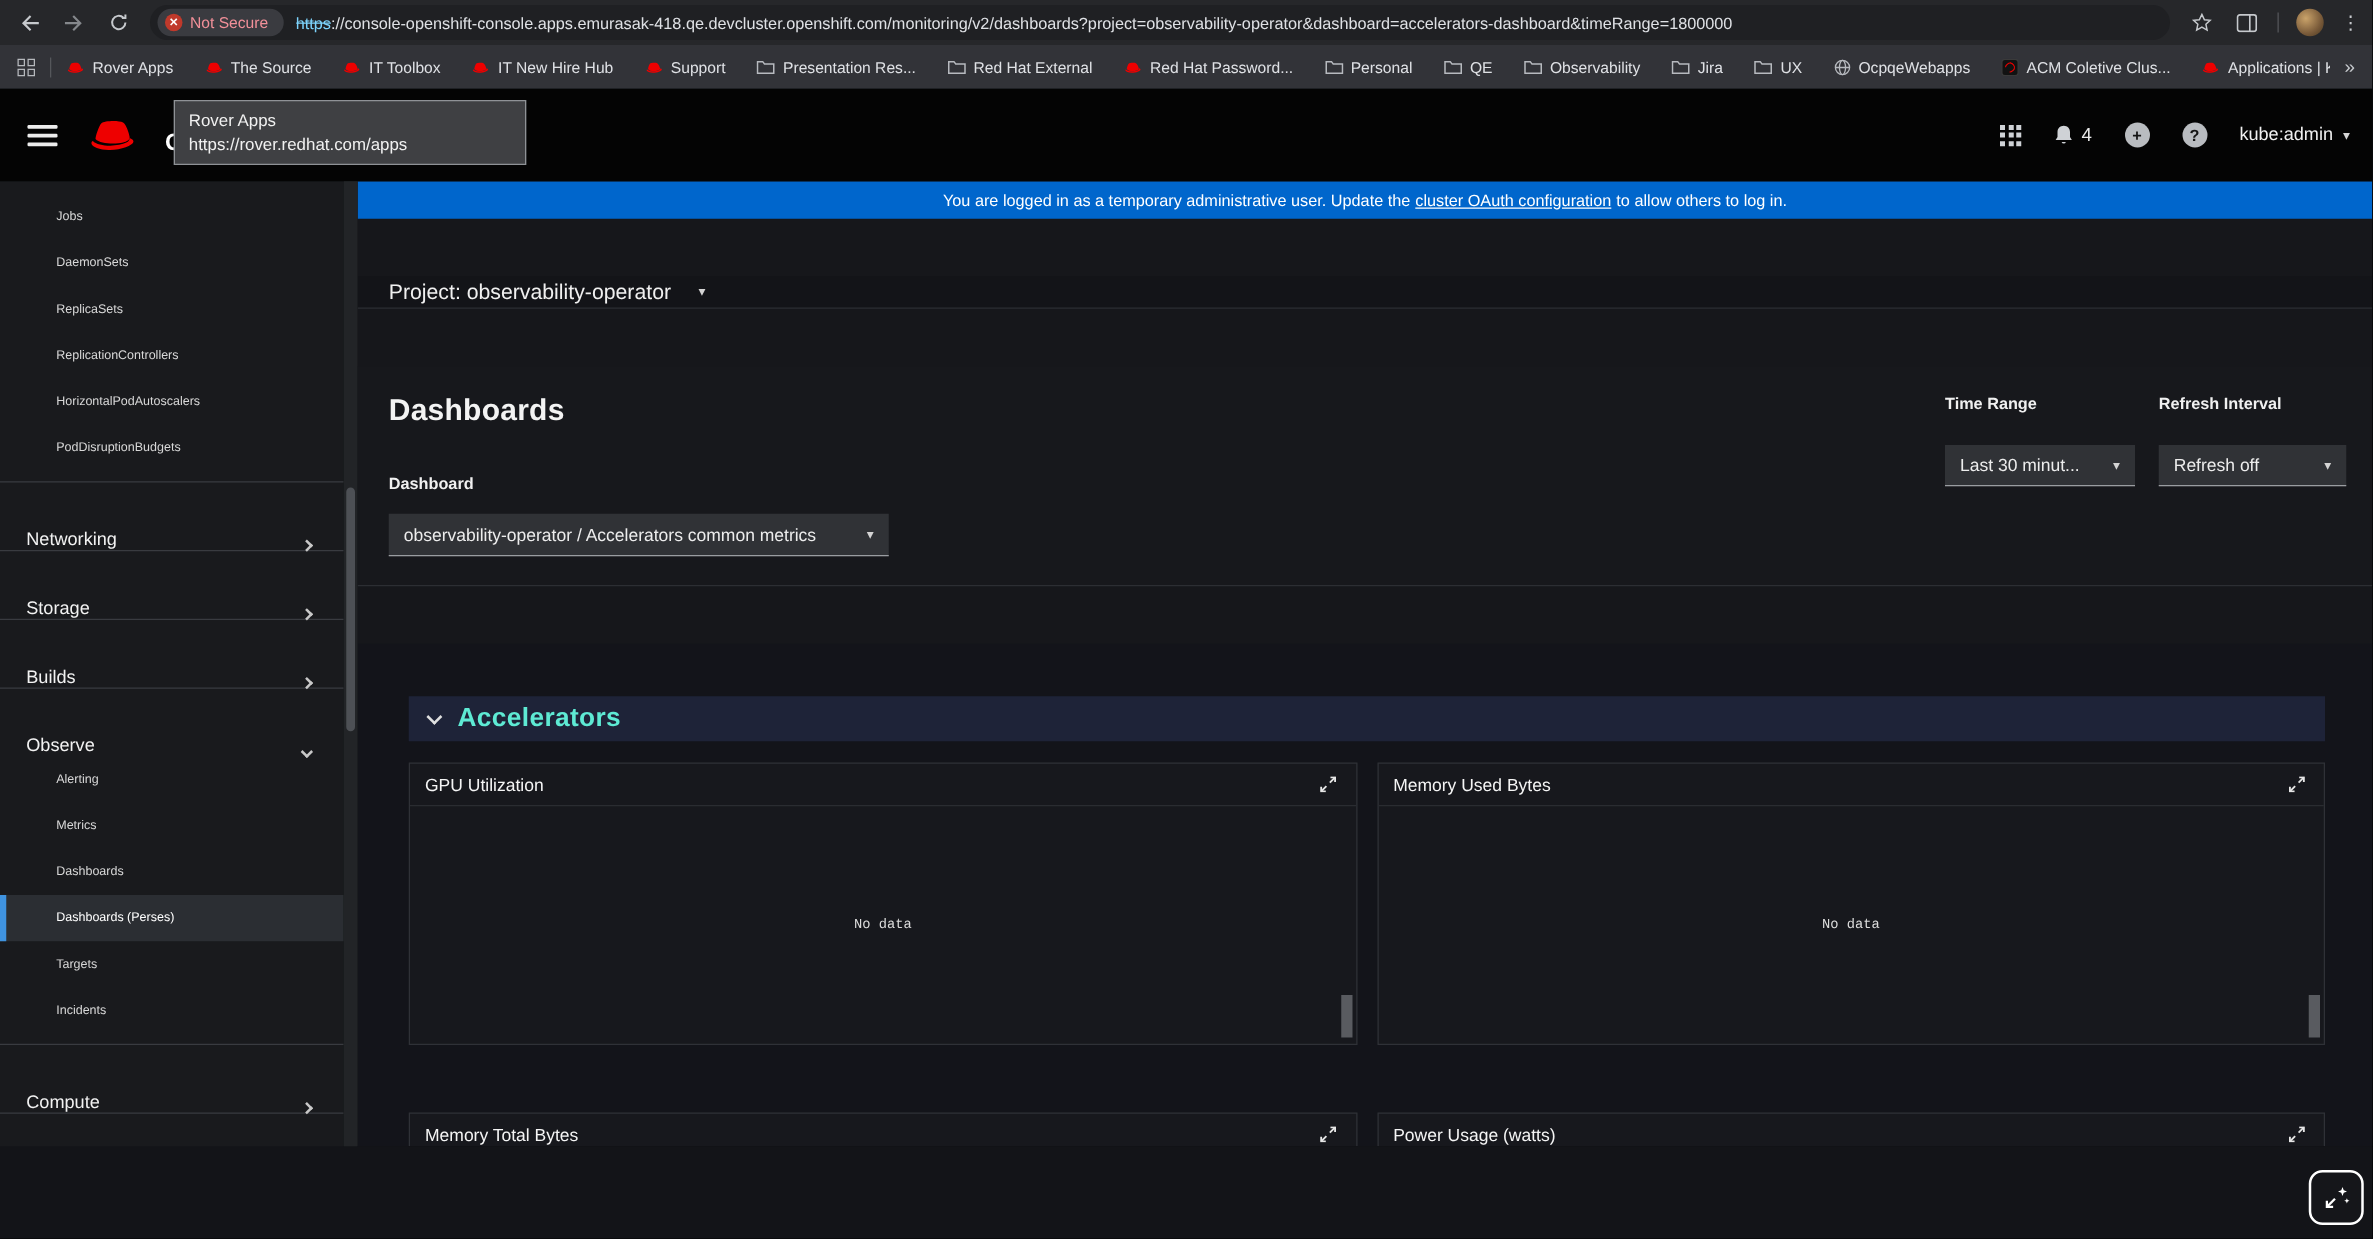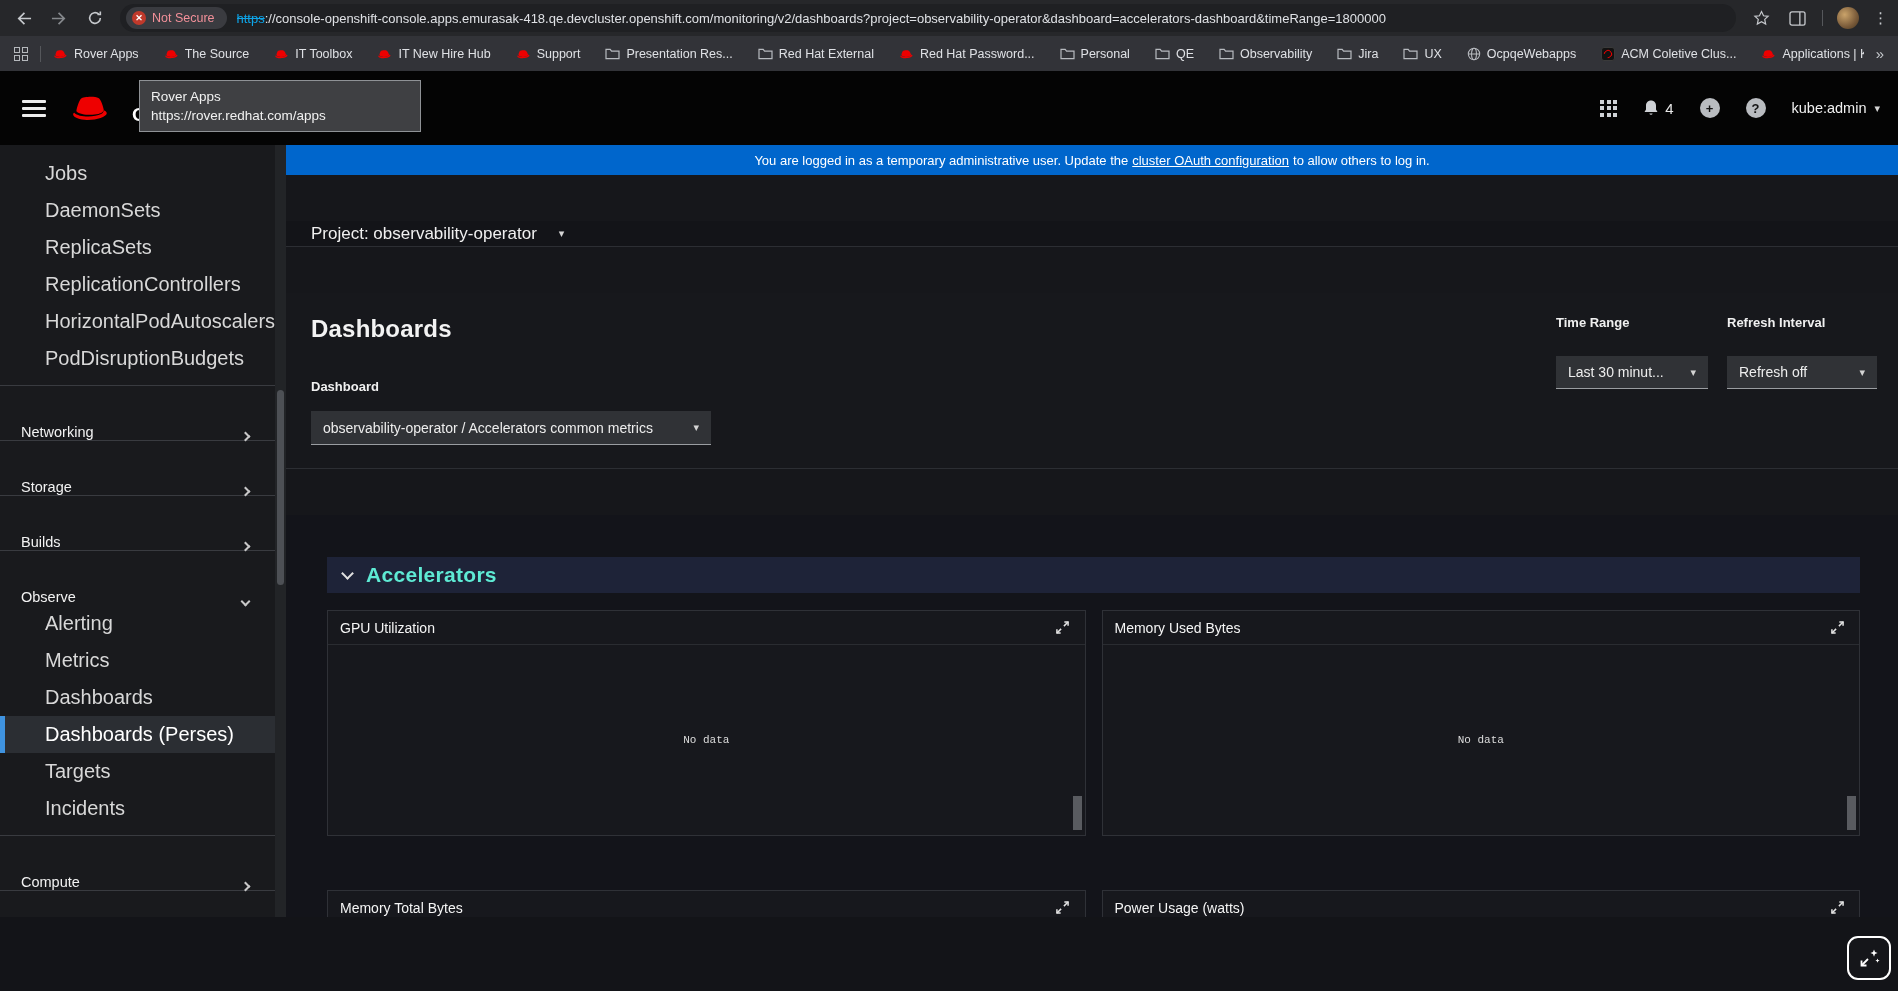--- a/index.html
+++ b/index.html
@@ -15,7 +15,7 @@
   .sec-chip .dot { width:14px; height:14px; border-radius:50%; background:#c0392b; color:#fff; font-size:9px; display:flex; align-items:center; justify-content:center; font-weight:bold; }
   .sec-chip span.txt { color:#f29099; font-size:12.5px; }
   .url-text { color:#dfe1e5; font-size:13px; white-space:nowrap; overflow:hidden; }
-  .url-text .scheme { color:#0ea5e9; text-decoration:line-through; }
+  .url-text .scheme { color:#7dd3fc; text-decoration:line-through; }
   .topbar-right { display:flex; align-items:center; gap:14px; flex:0 0 auto; }
   .vsep { width:1px; height:16px; background:#55575b; }
   .avatar { width:22px; height:22px; border-radius:50%; background:radial-gradient(circle at 35% 35%, #caa36a, #7a5b3a 60%, #46351f); }

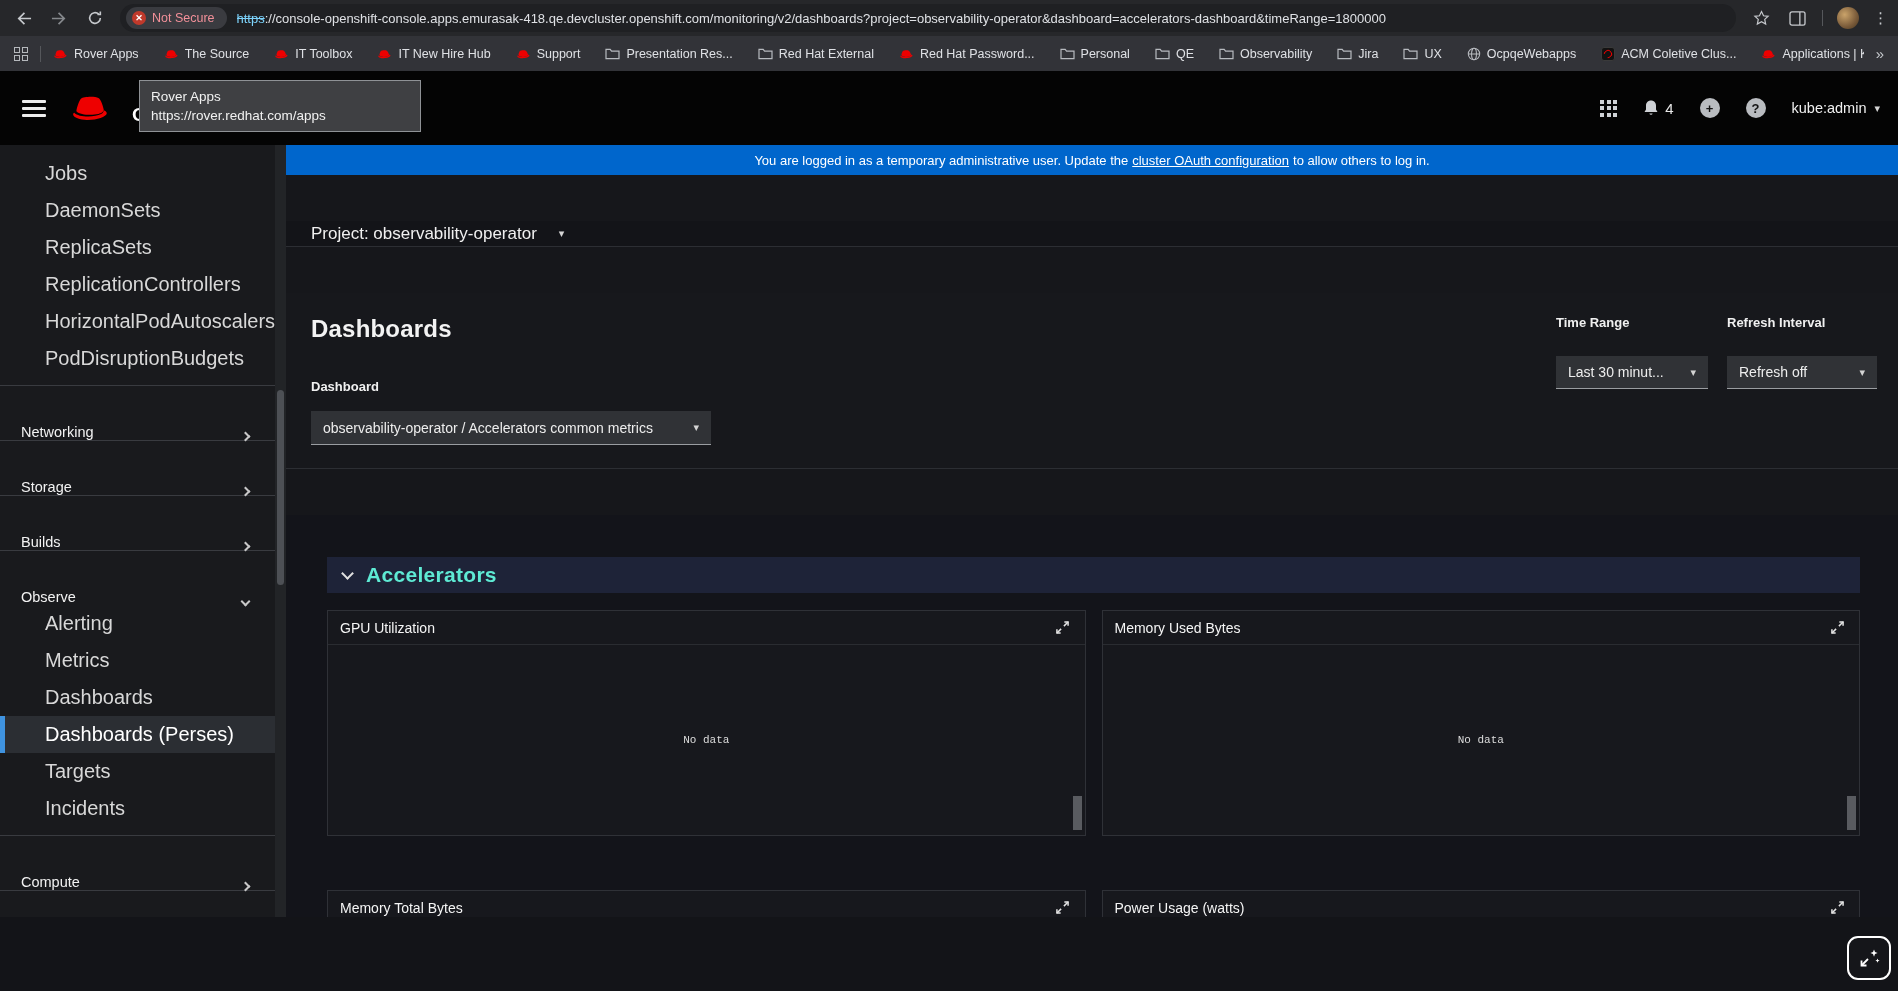--- a/index.html
+++ b/index.html
@@ -53,7 +53,7 @@
   
   .app-body { display:flex; height:772px; }
   .sidebar { width:275px; background:#191a1d; padding-top:10px; overflow:hidden; flex:0 0 auto; }
-  .nav-child { height:37px; display:flex; align-items:center; padding-left:45px; font-size:20px; color:#d8d8d8; position:relative;text-align:right; }
+  .nav-child { height:37px; display:flex; align-items:center; padding-left:45px; font-size:10px; color:#d8d8d8; position:relative;text-align:right; }
   .nav-child.selected { background:#2b2e33; border-left:5px solid #3f93e0; padding-left:40px; color:#fff; }
   .nav-section { height:55px; display:flex; align-items:flex-end; padding:0 26px 0 21px; font-size:14.5px; color:#f2f2f2; border-top:1px solid #393b40; }
   .nav-group-gap { height:8px; }

